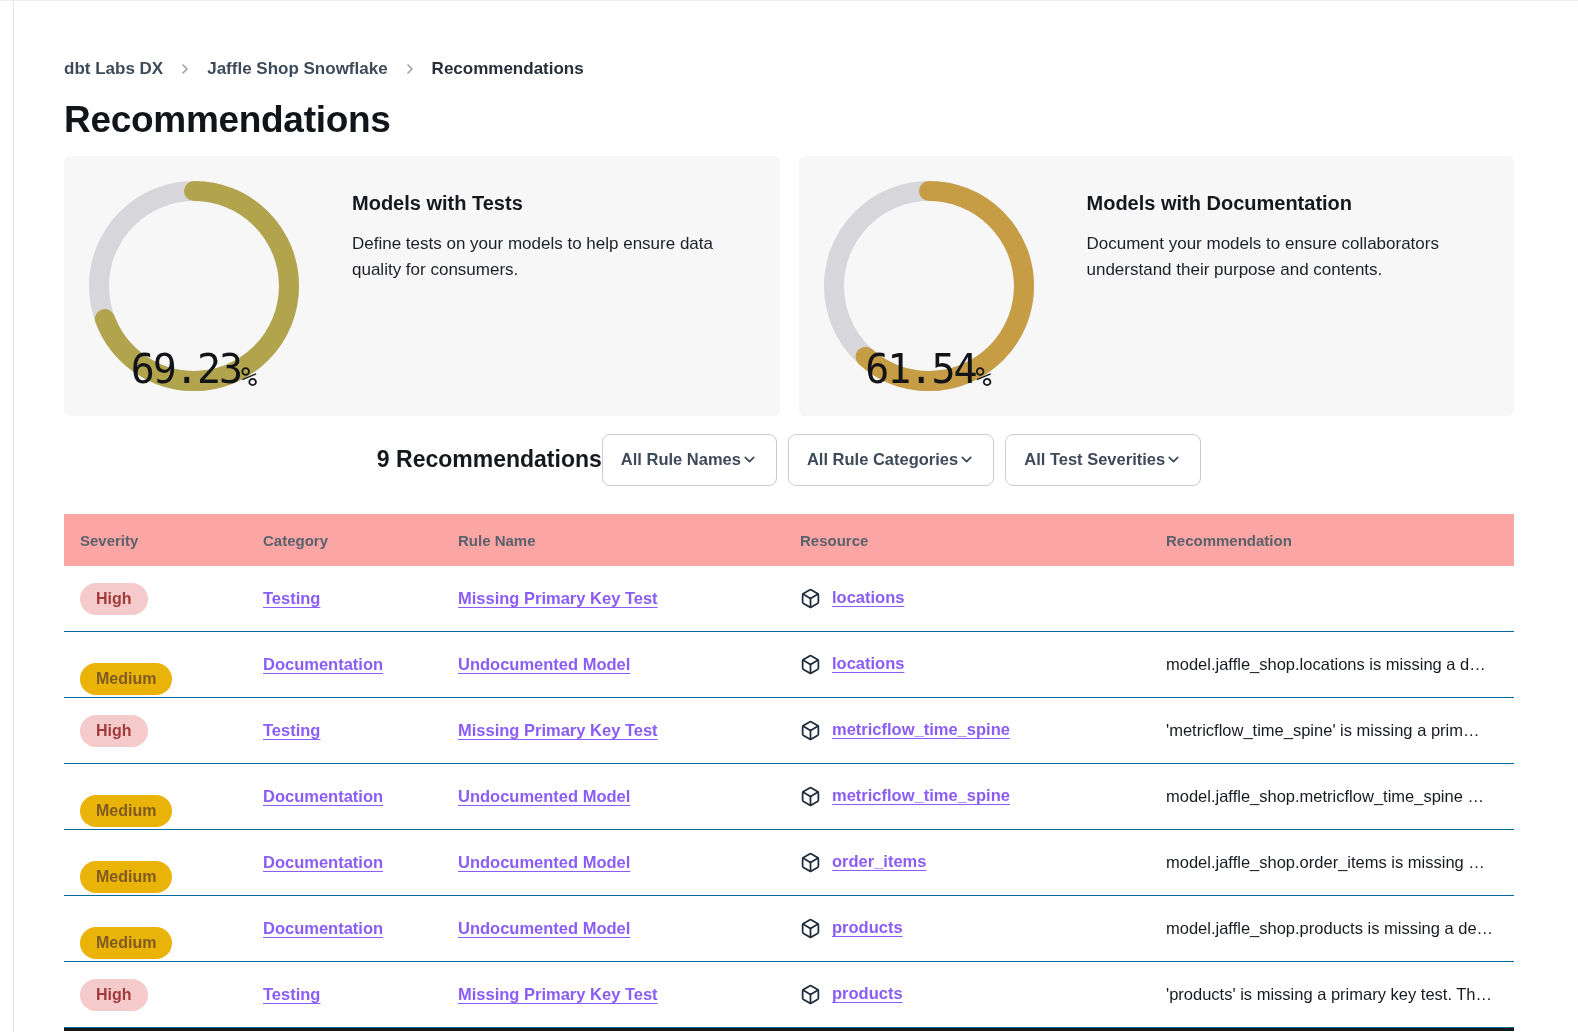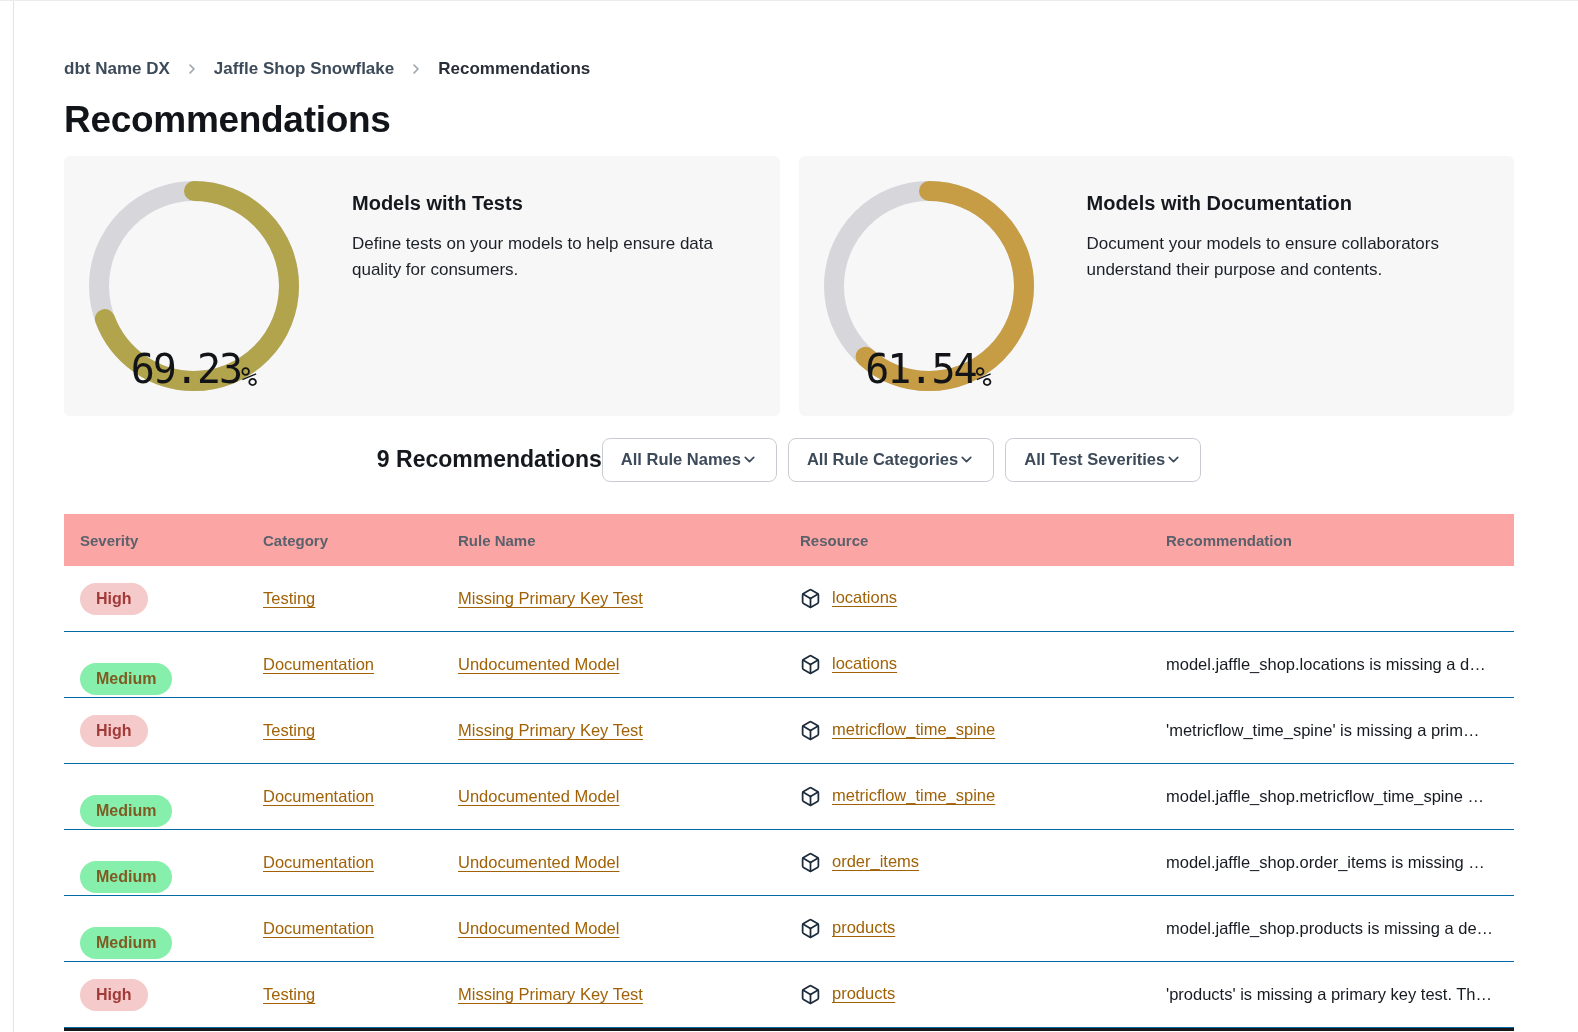--- a/index.html
+++ b/index.html
@@ -112,7 +112,7 @@
 <main class="content">
 
   <nav class="breadcrumb">
-    <a>dbt Name DX</a>
+    <a>dbt Labs DX</a>
     <span class="crumb-sep">
       <svg width="16" height="16" viewBox="0 0 24 24" fill="none" stroke="currentColor" stroke-width="2.4" stroke-linecap="round" stroke-linejoin="round">
           <polyline points="9 6 15 12 9 18"></polyline>

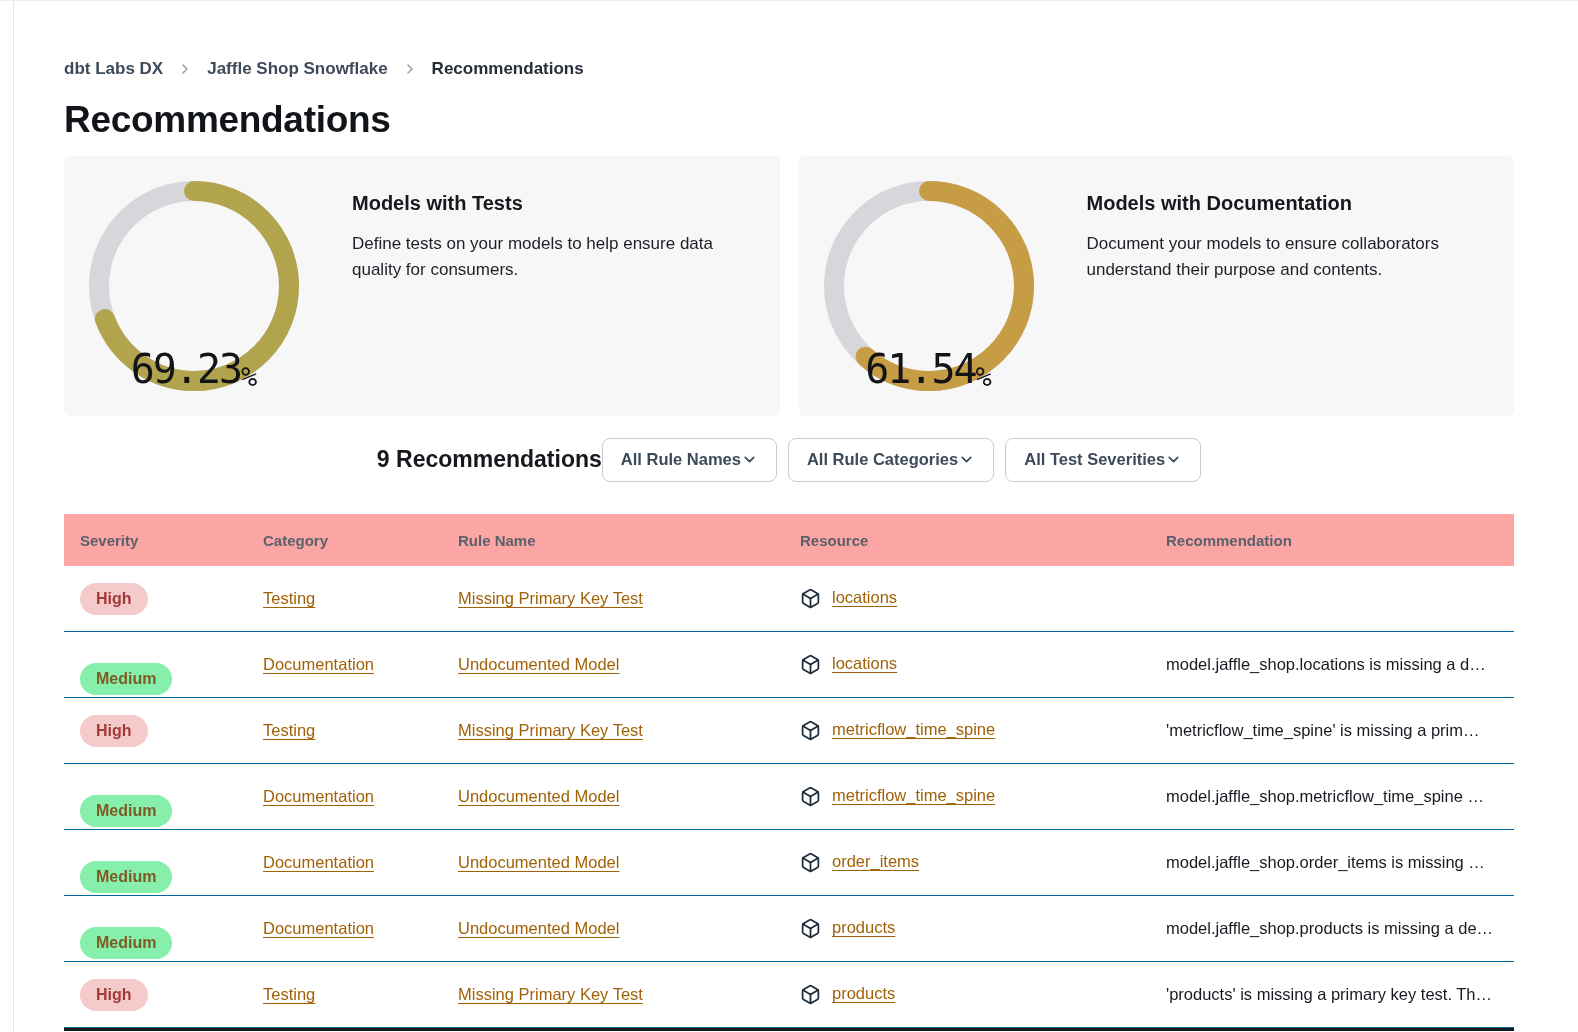--- a/index.html
+++ b/index.html
@@ -66,7 +66,7 @@
   .filter-btn {
     display: inline-flex; align-items: center; 
     background: #ffffff; border: 1px solid #c9cdd3; border-radius: 8px;
-    height: 44px; padding: 0 18px;
+    height: 52px; padding: 0 18px;
     font-family: "Liberation Sans", sans-serif;
     font-size: 16.5px; font-weight: 600; color: #3d4a59;
     cursor: pointer;

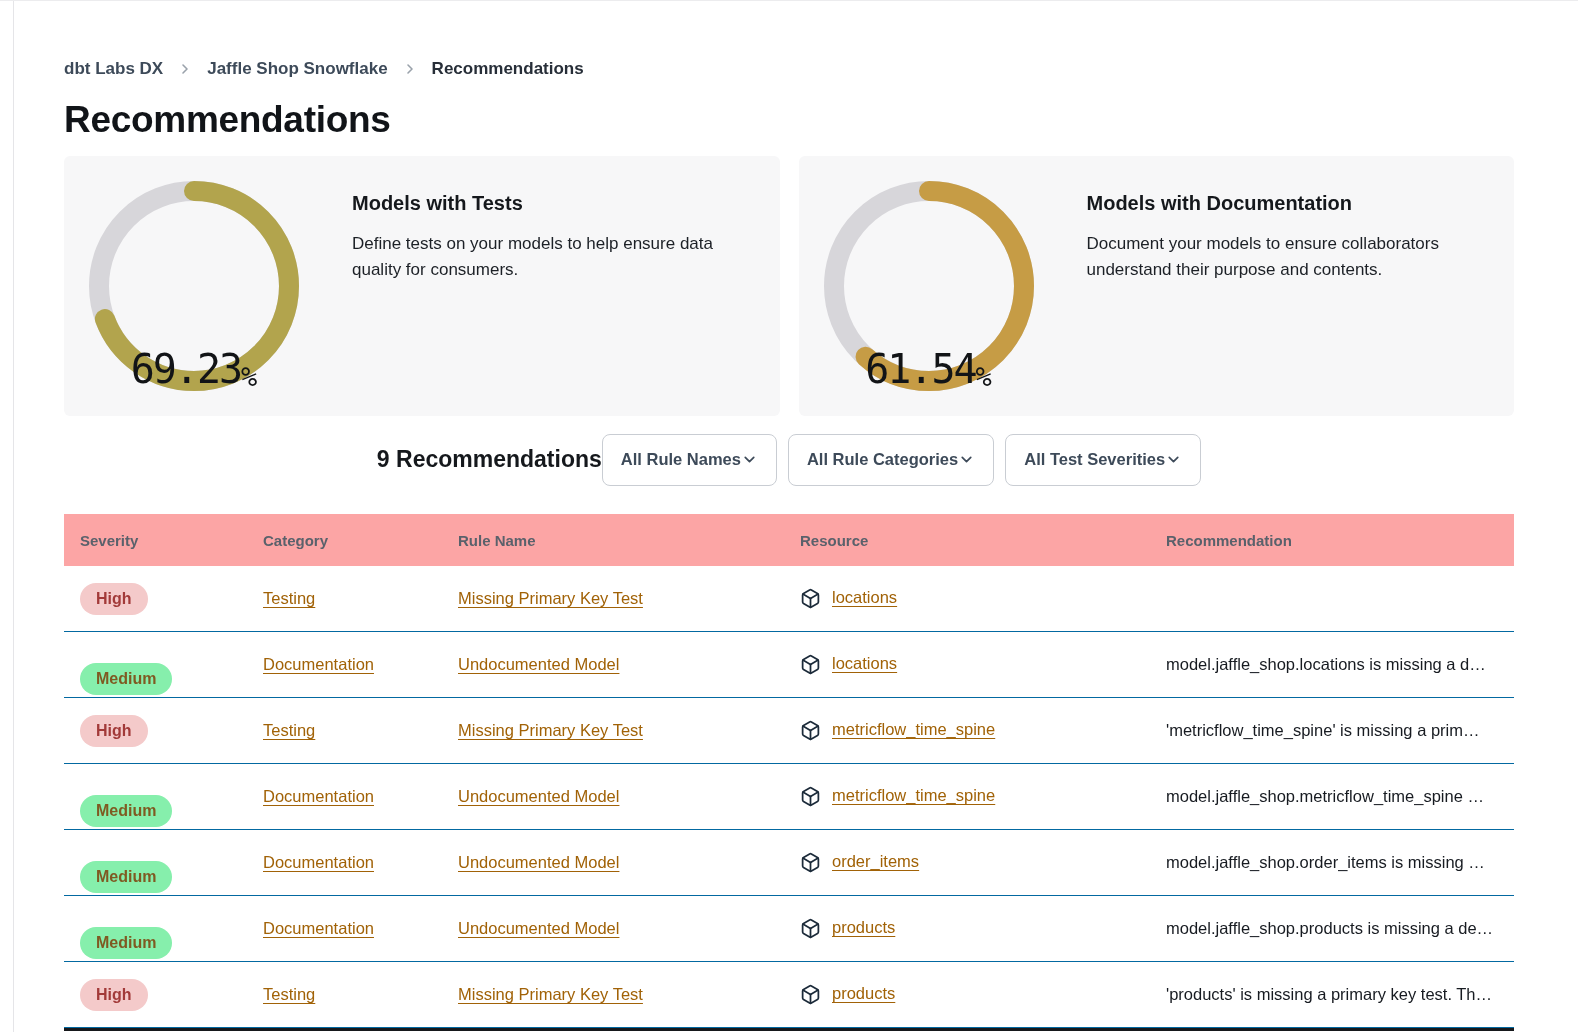--- a/index.html
+++ b/index.html
@@ -92,7 +92,7 @@
   .badge-high { background: #f4caca; color: #a23a39; }
   .badge-medium { background: #86efac; color: #7f5a22; margin-top: 28px; }
   .link {
-    color: #a16207; font-size: 16.5px; font-weight: 400;
+    color: #8b5cf6; font-size: 16.5px; font-weight: 700;
     text-decoration: underline; text-underline-offset: 3px; cursor: pointer;
   }
   .td-resource { display: flex; align-items: flex-start; gap: 11px; }

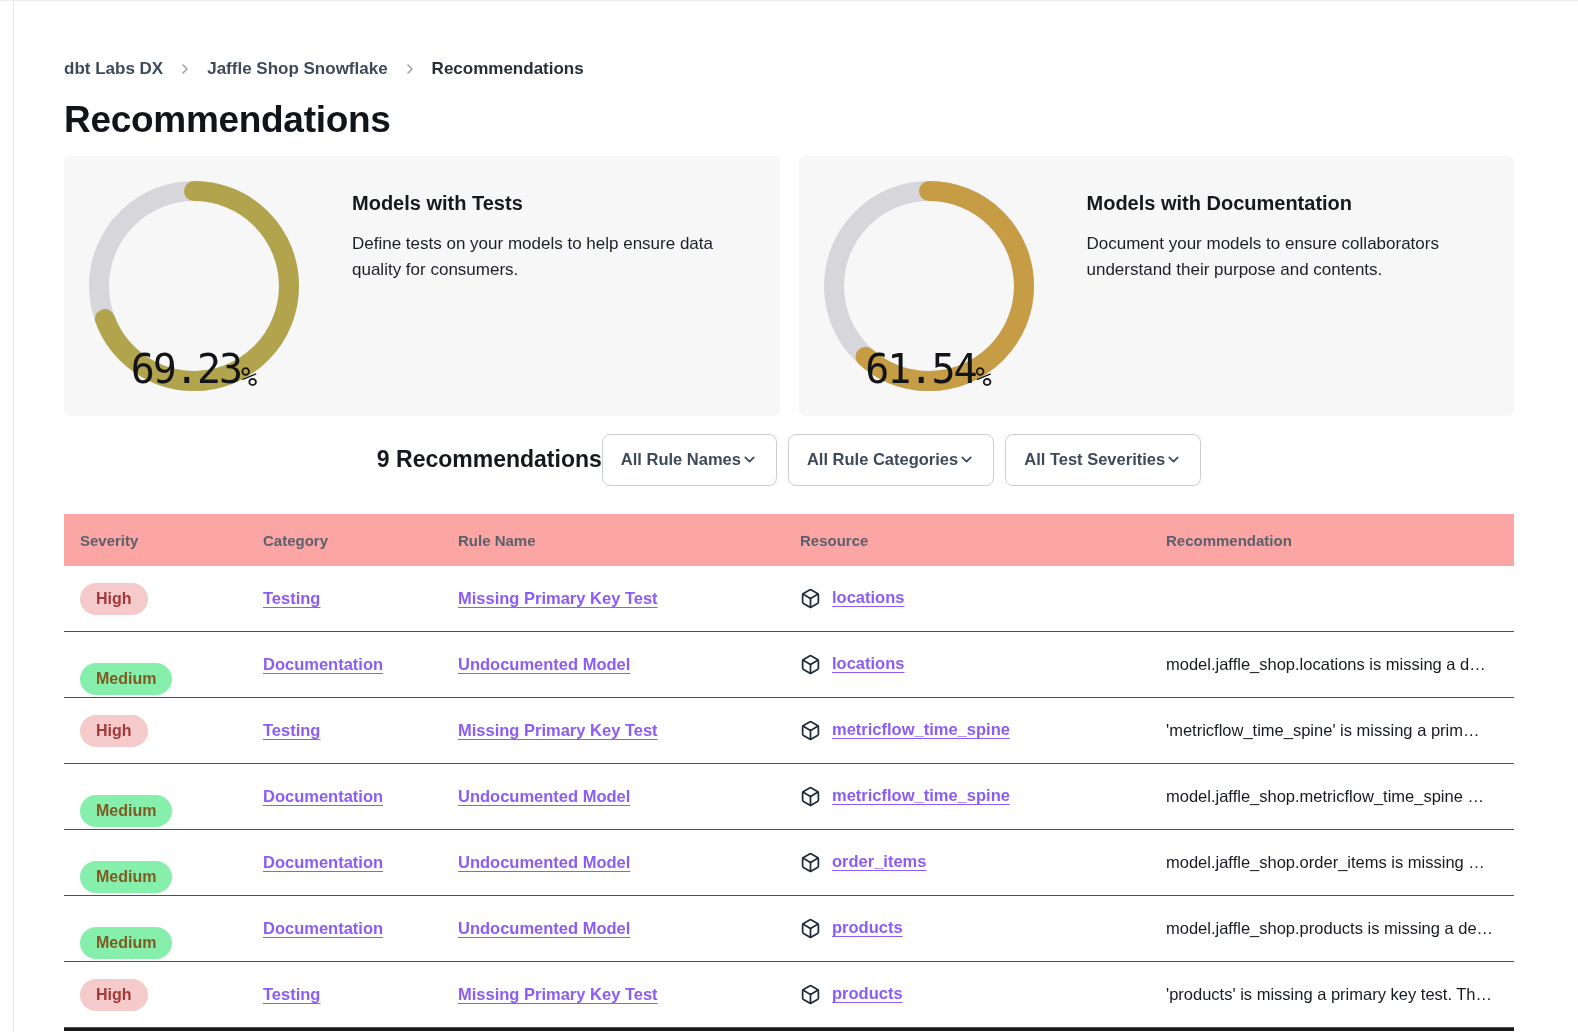--- a/index.html
+++ b/index.html
@@ -90,7 +90,7 @@
     font-size: 16px; font-weight: 700;
   }
   .badge-high { background: #f4caca; color: #a23a39; }
-  .badge-medium { background: #86efac; color: #7f5a22; margin-top: 28px; }
+  .badge-medium { background: #eab308; color: #7f5a22; margin-top: 28px; }
   .link {
     color: #8b5cf6; font-size: 16.5px; font-weight: 700;
     text-decoration: underline; text-underline-offset: 3px; cursor: pointer;

